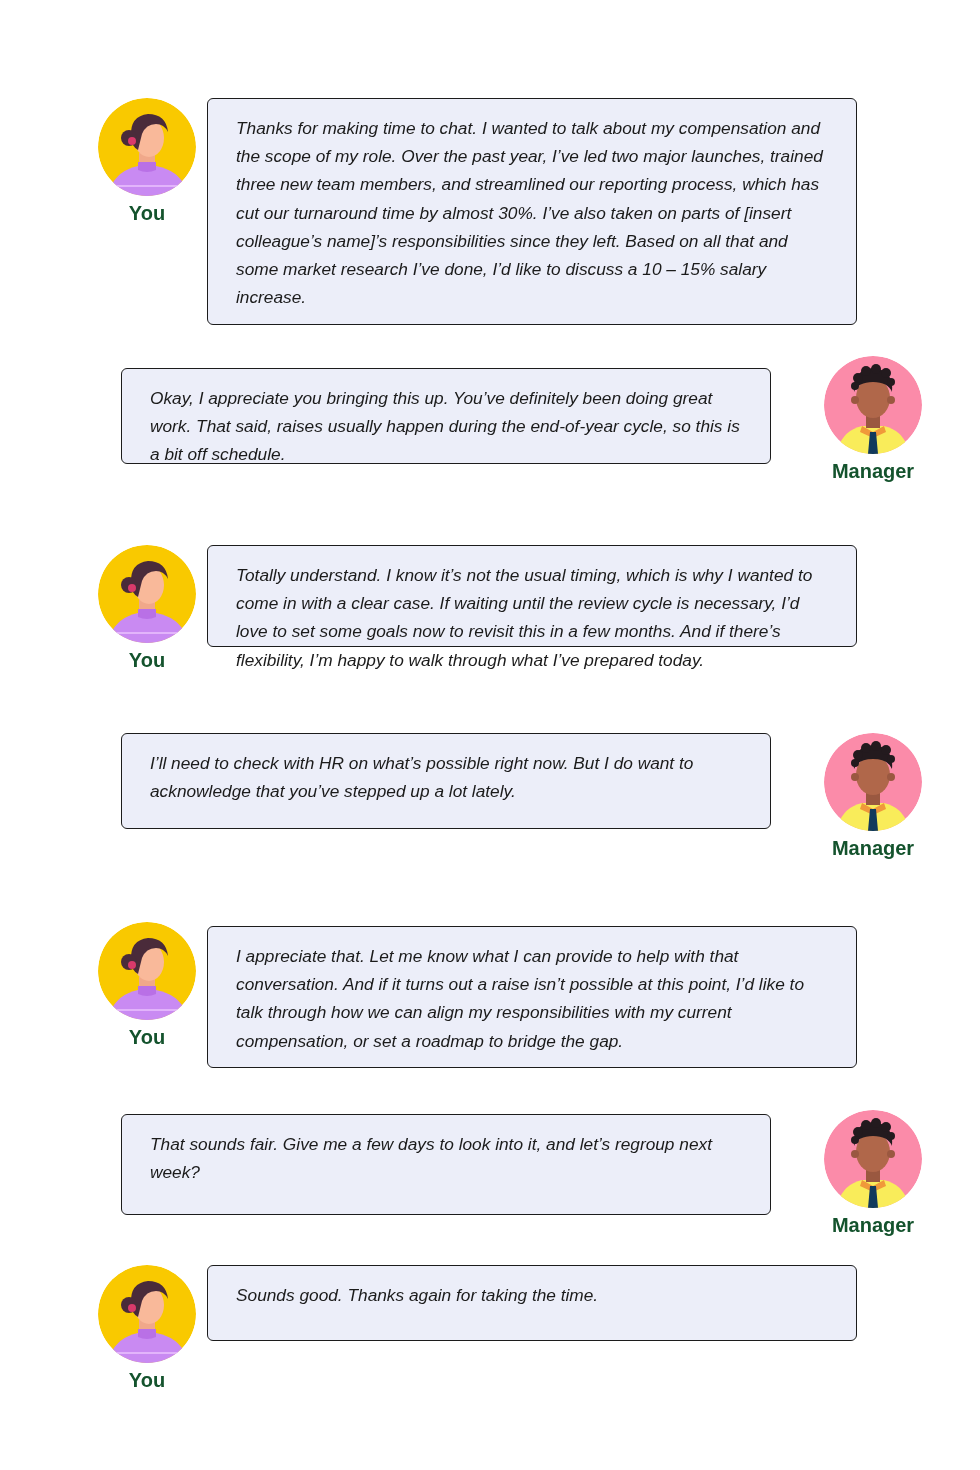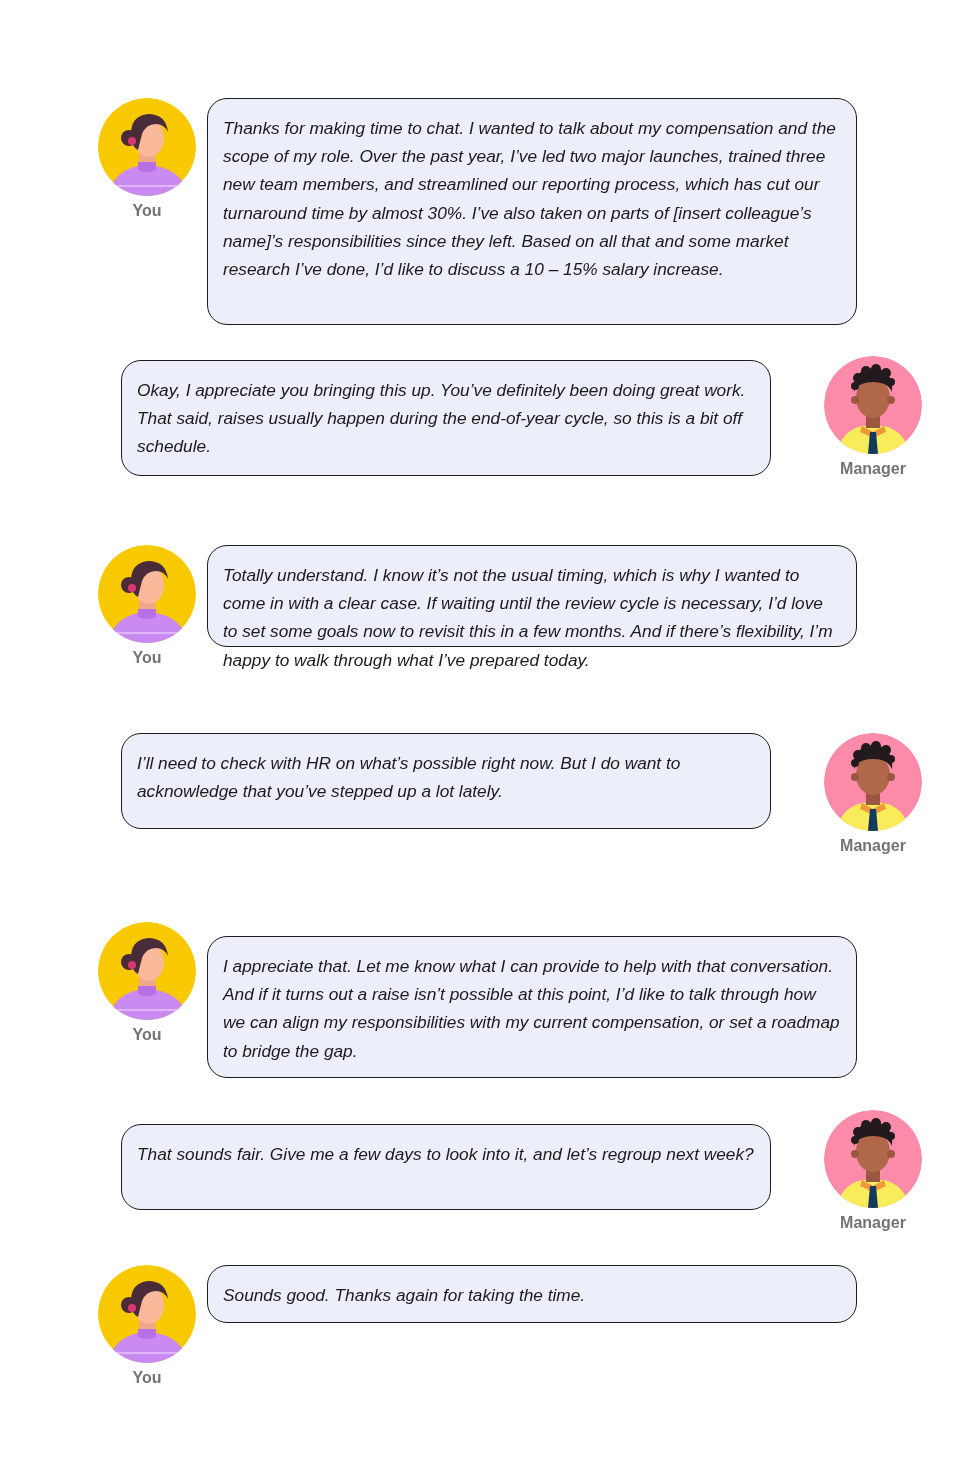--- a/index.html
+++ b/index.html
@@ -17,8 +17,8 @@
     }
     .bubble {
       position: absolute; box-sizing: border-box;
-      background: #eceef9; border: 1.5px solid #1c1c1c; border-radius: 20px;
-      padding: 15px 15px; font-style: italic; font-size: 17.3px; line-height: 28.2px; color: #1b1b1b;
+      background: #eceef9; border: 1.5px solid #1c1c1c; border-radius: 6px;
+      padding: 15px 28px; font-style: italic; font-size: 17.3px; line-height: 28.2px; color: #1b1b1b;
     }
     .bubble.you { left: 207px; width: 650px; }
     .bubble.mgr { left: 121px; width: 650px; }

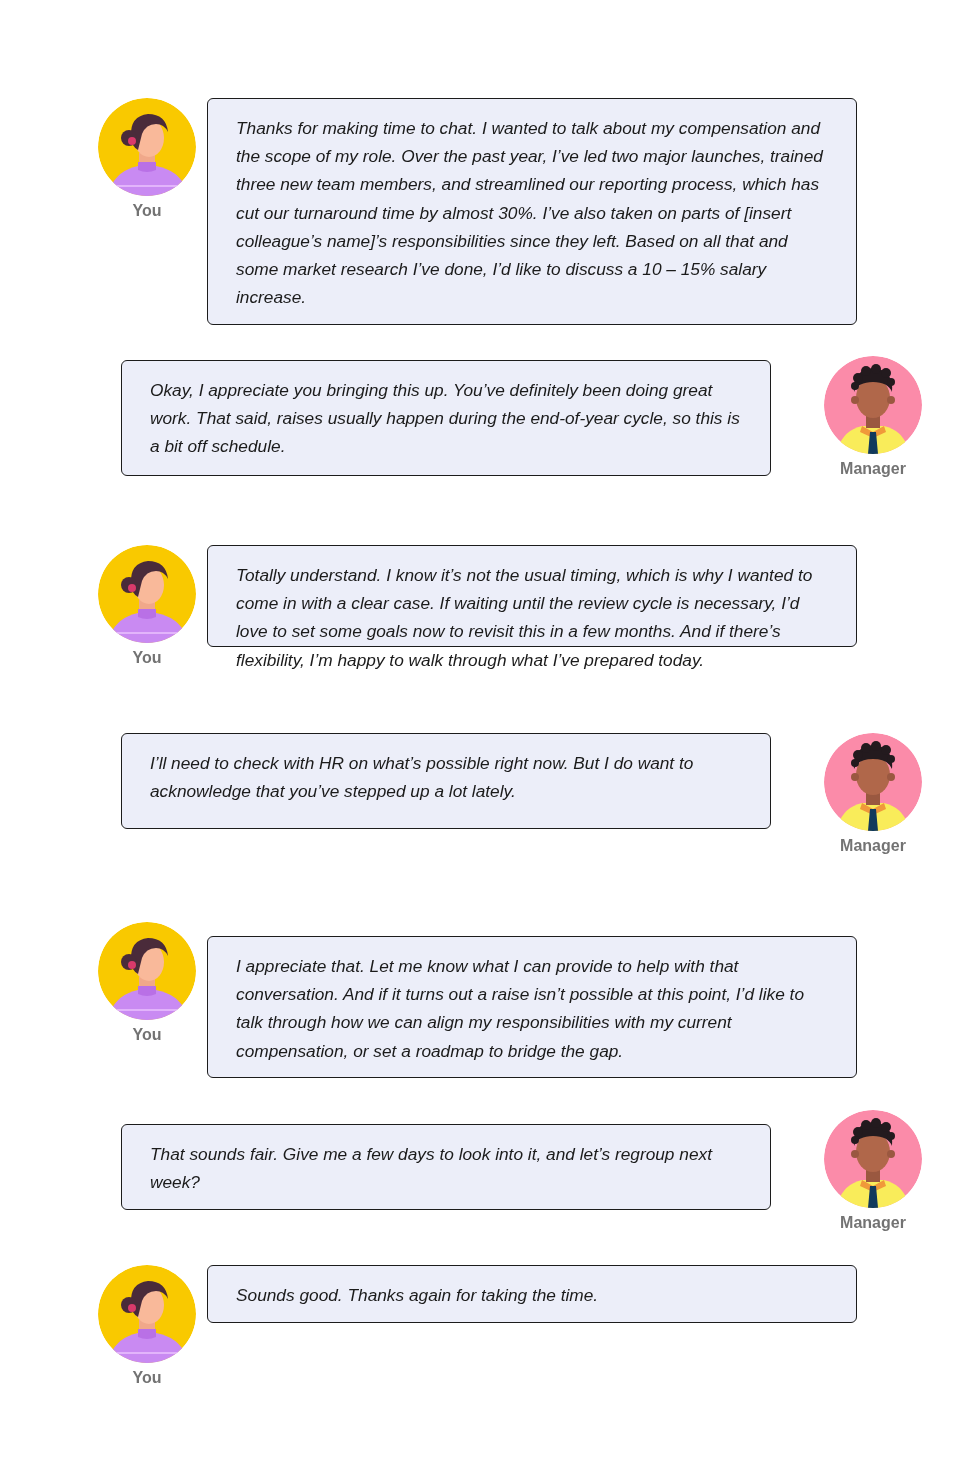--- a/index.html
+++ b/index.html
@@ -12,7 +12,7 @@
     .avatar { width: 98px; height: 98px; border-radius: 50%; overflow: hidden; display: block; margin: 0 auto; }
     .avatar svg { display: block; }
     .speaker-label {
-      display: block; font-weight: bold; font-size: 16px; color: #737373;
+      display: block; font-weight: bold; font-size: 20px; color: #14532d;
       margin-top: 6px; text-align: center;
     }
     .bubble {

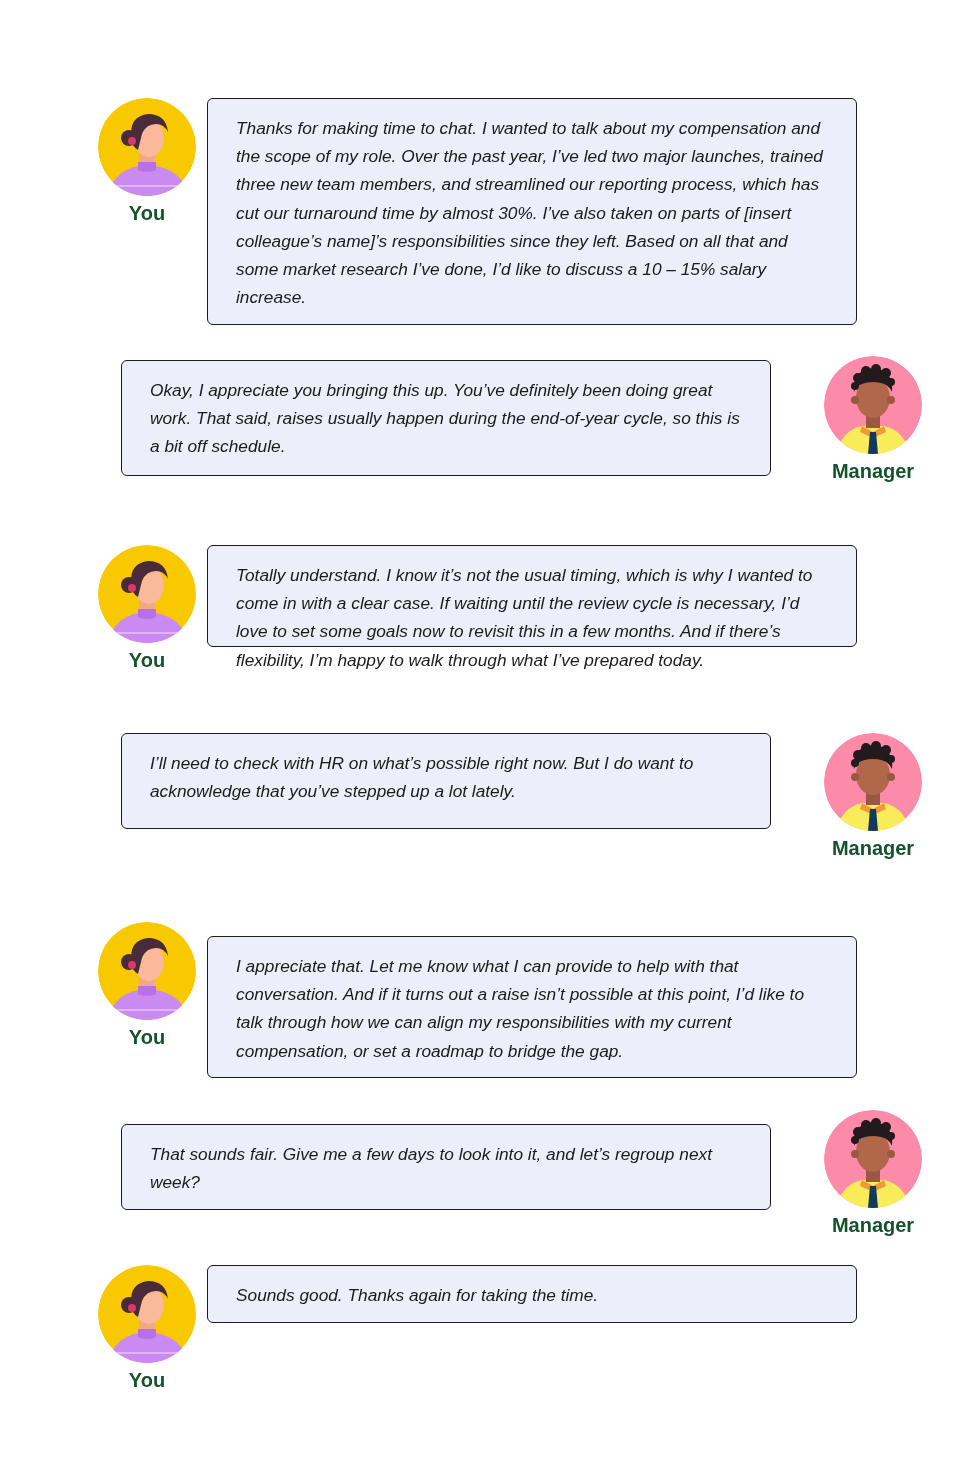--- a/index.html
+++ b/index.html
@@ -51,7 +51,7 @@
 </div>
 
 <div class="row" style="top:356px;">
-  <div class="bubble mgr" style="top:4px; height:116px;">
+  <div class="bubble mgr" style="top:12px; height:96px;">
     <span>Okay, I appreciate you bringing this up. You’ve definitely been doing great work. That said, raises usually happen during the end-of-year cycle, so this is a bit off schedule.</span>
   </div>
   <div class="avatar-wrap mgr" style="top:0;">

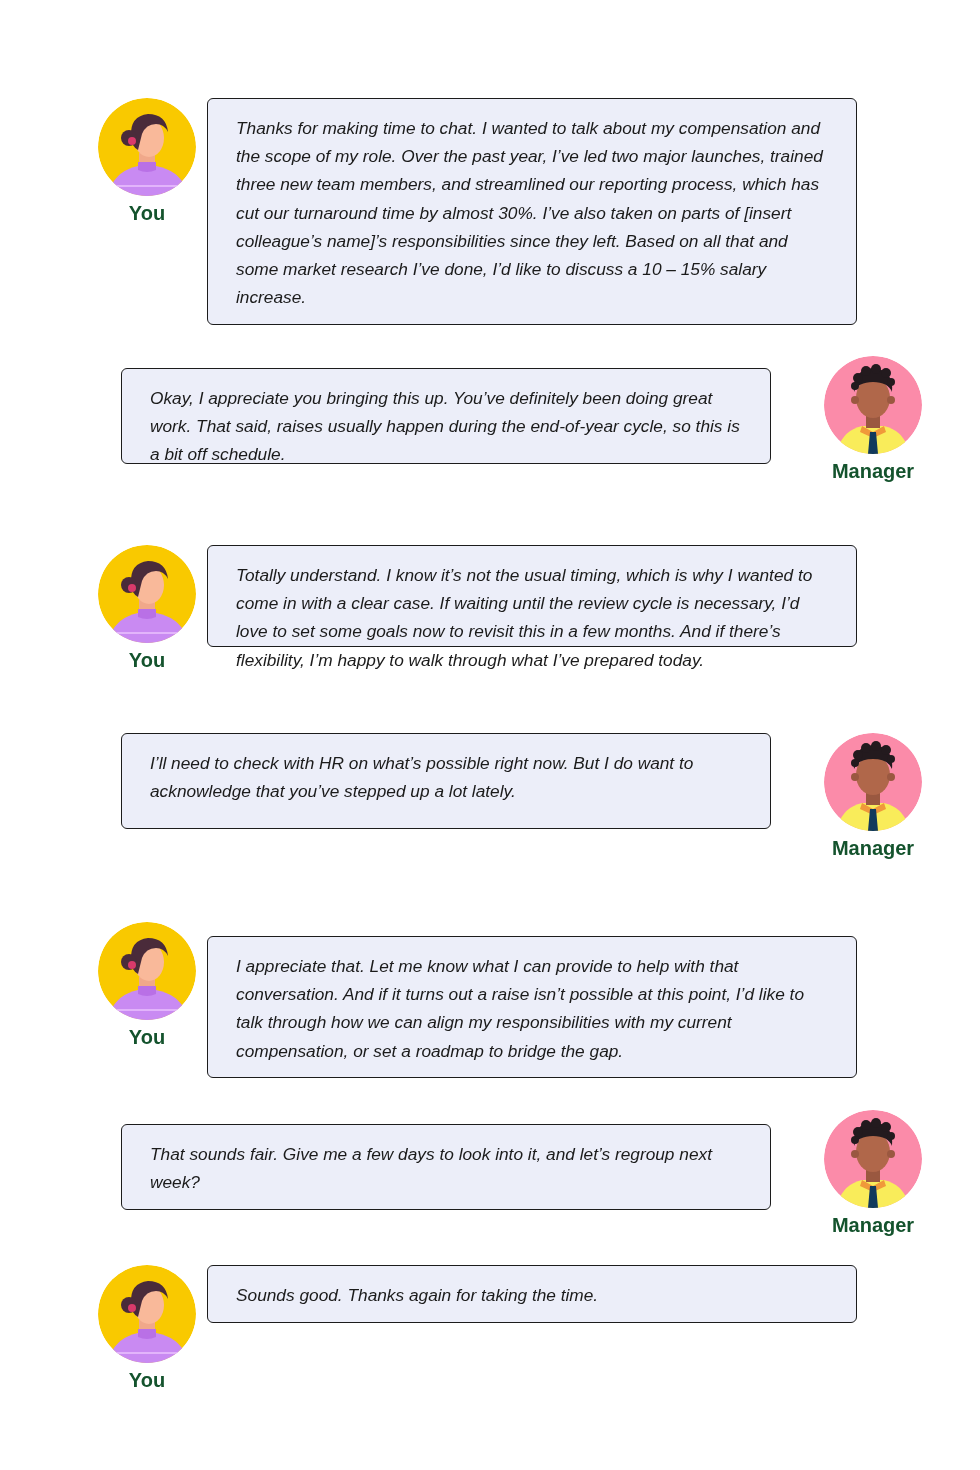--- a/index.html
+++ b/index.html
@@ -145,7 +145,7 @@
     </span>
     <span class="speaker-label">You</span>
   </div>
-  <div class="bubble you" style="top:14px; height:142px;">
+  <div class="bubble you" style="top:4px; height:142px;">
     <span>I appreciate that. Let me know what I can provide to help with that conversation. And if it turns out a raise isn’t possible at this point, I’d like to talk through how we can align my responsibilities with my current compensation, or set a roadmap to bridge the gap.</span>
   </div>
 </div>

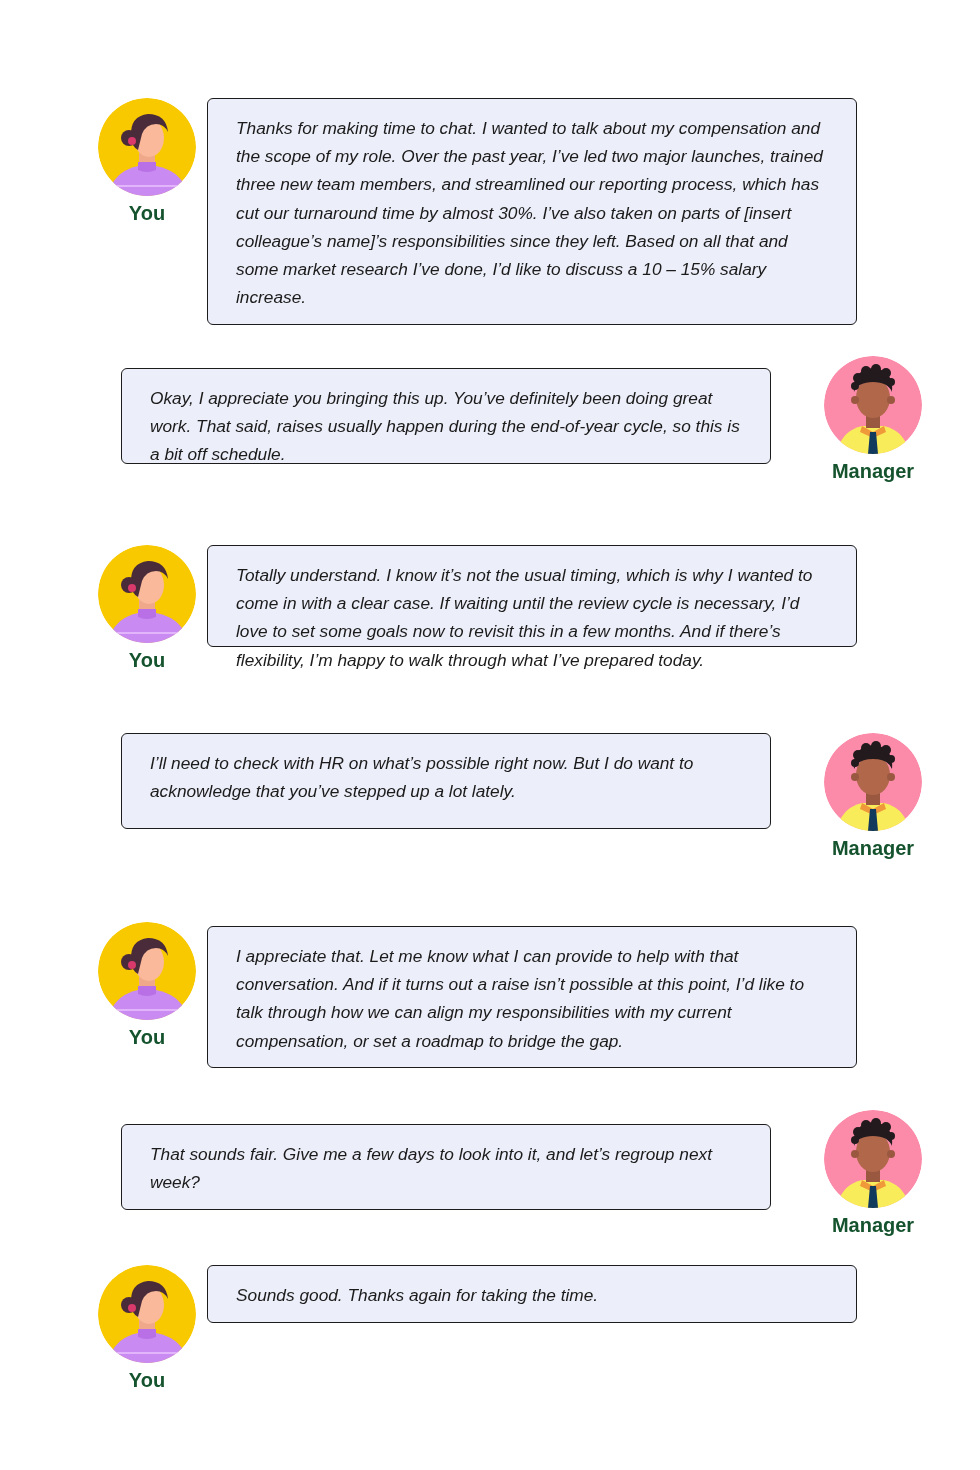--- a/index.html
+++ b/index.html
@@ -151,7 +151,7 @@
 </div>
 
 <div class="row" style="top:1110px;">
-  <div class="bubble mgr" style="top:14px; height:86px;">
+  <div class="bubble mgr" style="top:4px; height:101px;">
     <span>That sounds fair. Give me a few days to look into it, and let’s regroup next week?</span>
   </div>
   <div class="avatar-wrap mgr" style="top:0;">

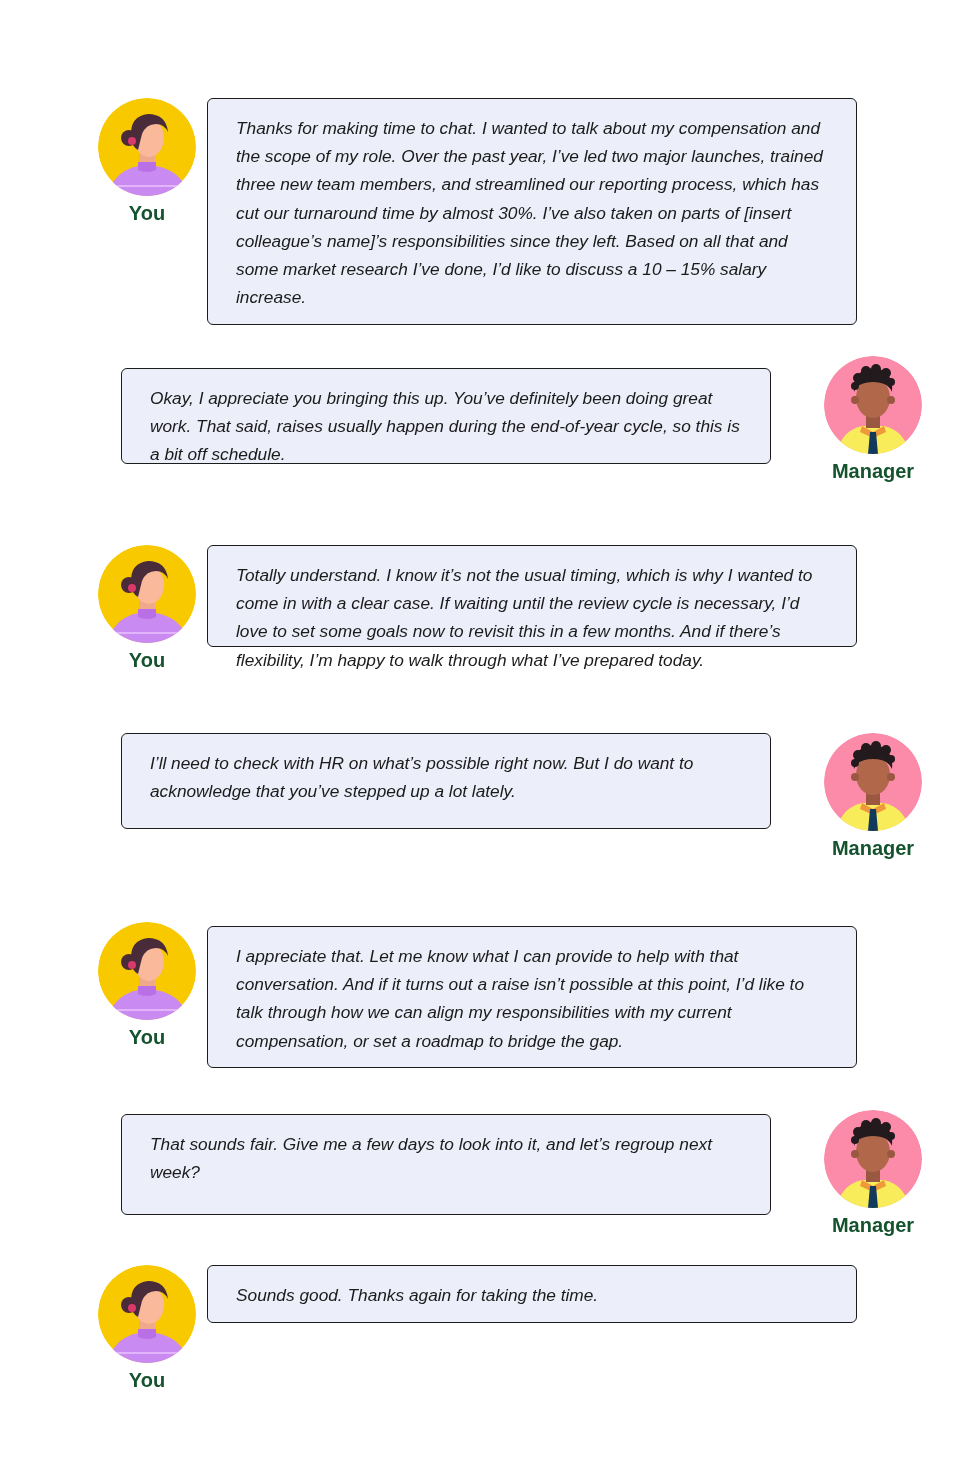--- a/index.html
+++ b/index.html
@@ -195,7 +195,7 @@
     </span>
     <span class="speaker-label">You</span>
   </div>
-  <div class="bubble you" style="top:0; height:58px;">
+  <div class="bubble you" style="top:0; height:76px;">
     <span>Sounds good. Thanks again for taking the time.</span>
   </div>
 </div>

